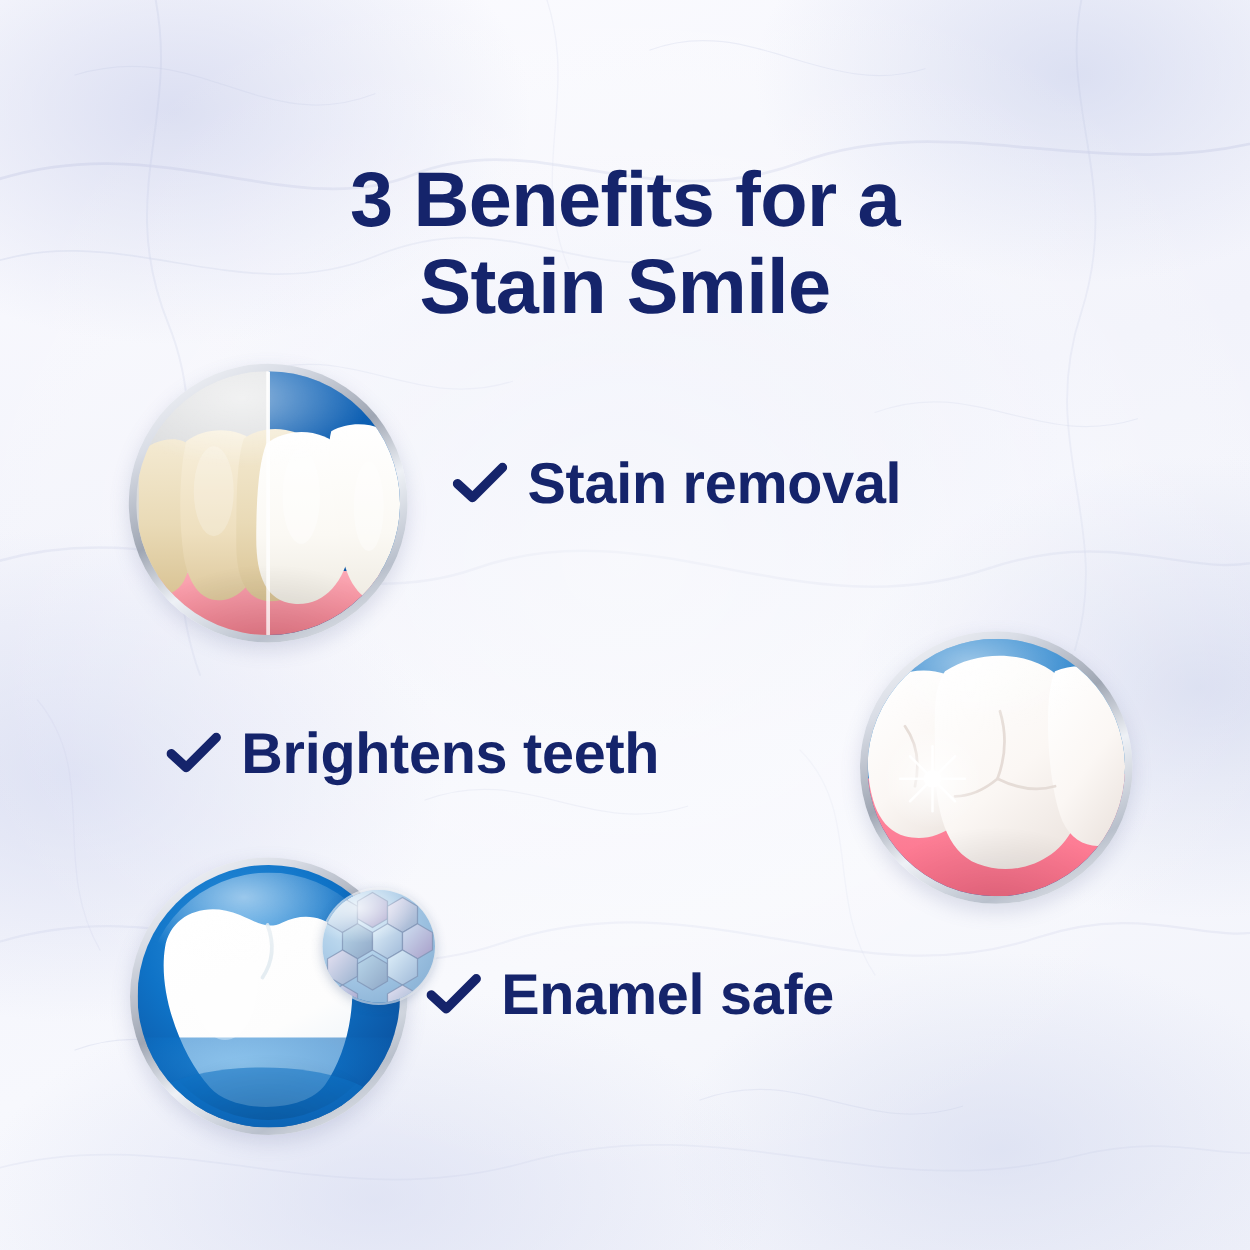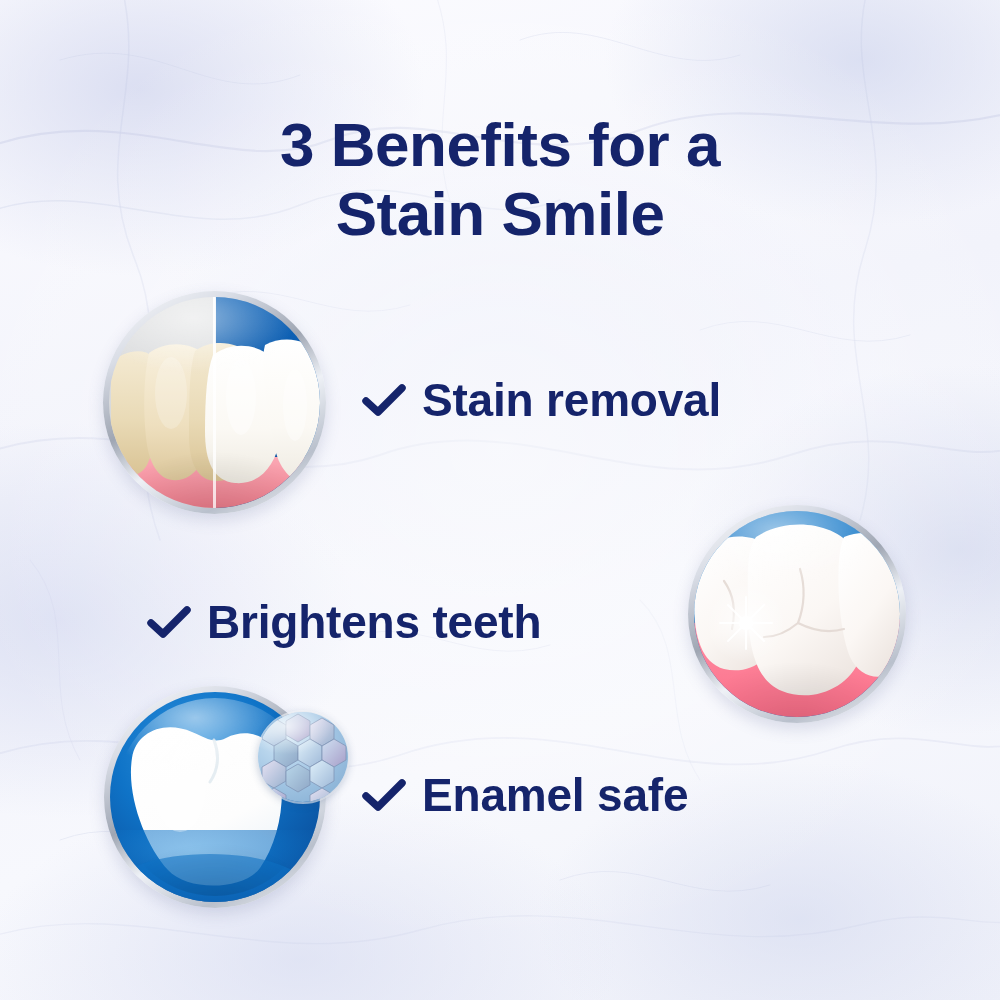--- a/index.html
+++ b/index.html
@@ -46,7 +46,7 @@
   
   .headline {
     position: absolute;
-    top: 68px;
+    top: 84px;
     left: 0;
     width: 1000px;
     text-align: center;

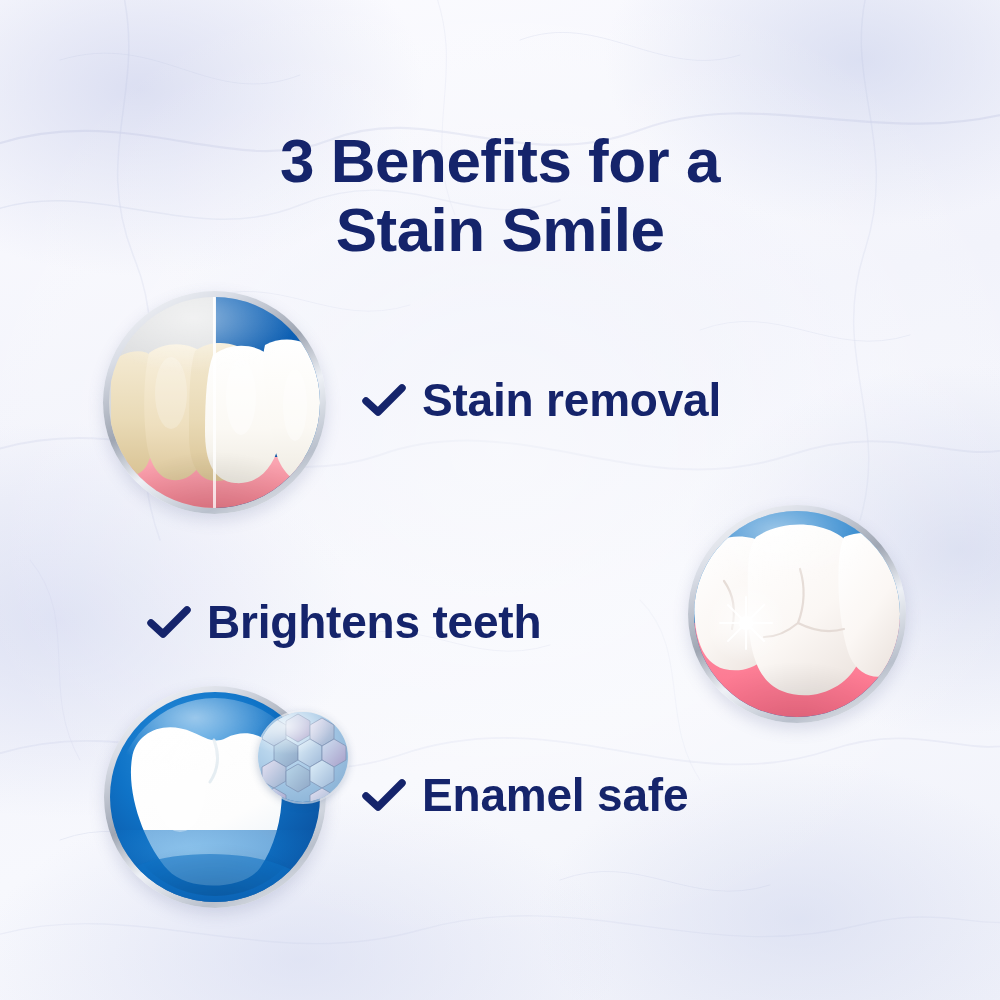--- a/index.html
+++ b/index.html
@@ -135,7 +135,7 @@
     align-items: center;
     margin-right: 16px;
   }
-  #benefit-row-1 { left: 362px; top: 373px; }
+  #benefit-row-1 { left: 362px; top: 359px; }
   #benefit-row-2 { left: 147px; top: 575px; margin-top: 20px; }
   #benefit-row-3 { left: 362px; top: 768px; align-items: center; }
 </style>

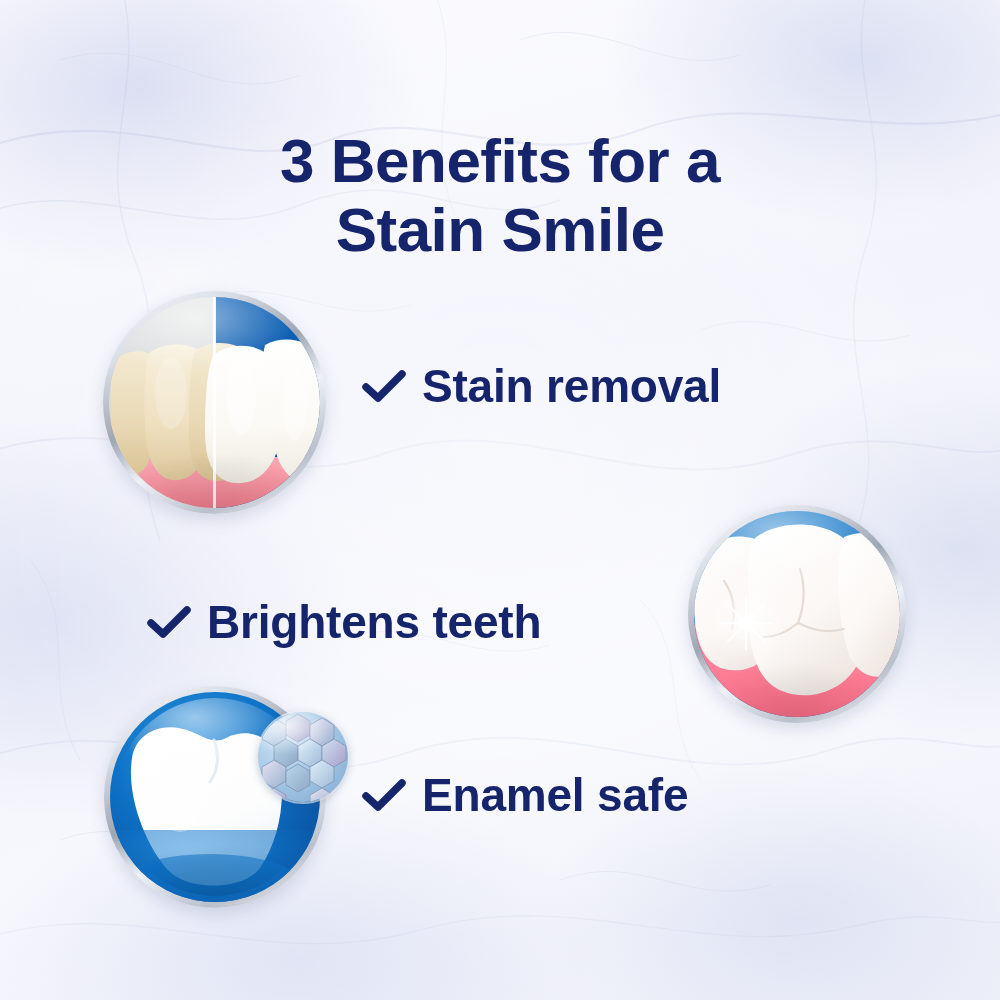--- a/index.html
+++ b/index.html
@@ -136,7 +136,7 @@
     margin-right: 16px;
   }
   #benefit-row-1 { left: 362px; top: 359px; }
-  #benefit-row-2 { left: 147px; top: 575px; margin-top: 20px; }
+  #benefit-row-2 { left: 133px; top: 575px; }
   #benefit-row-3 { left: 362px; top: 768px; align-items: center; }
 </style>
 </head>

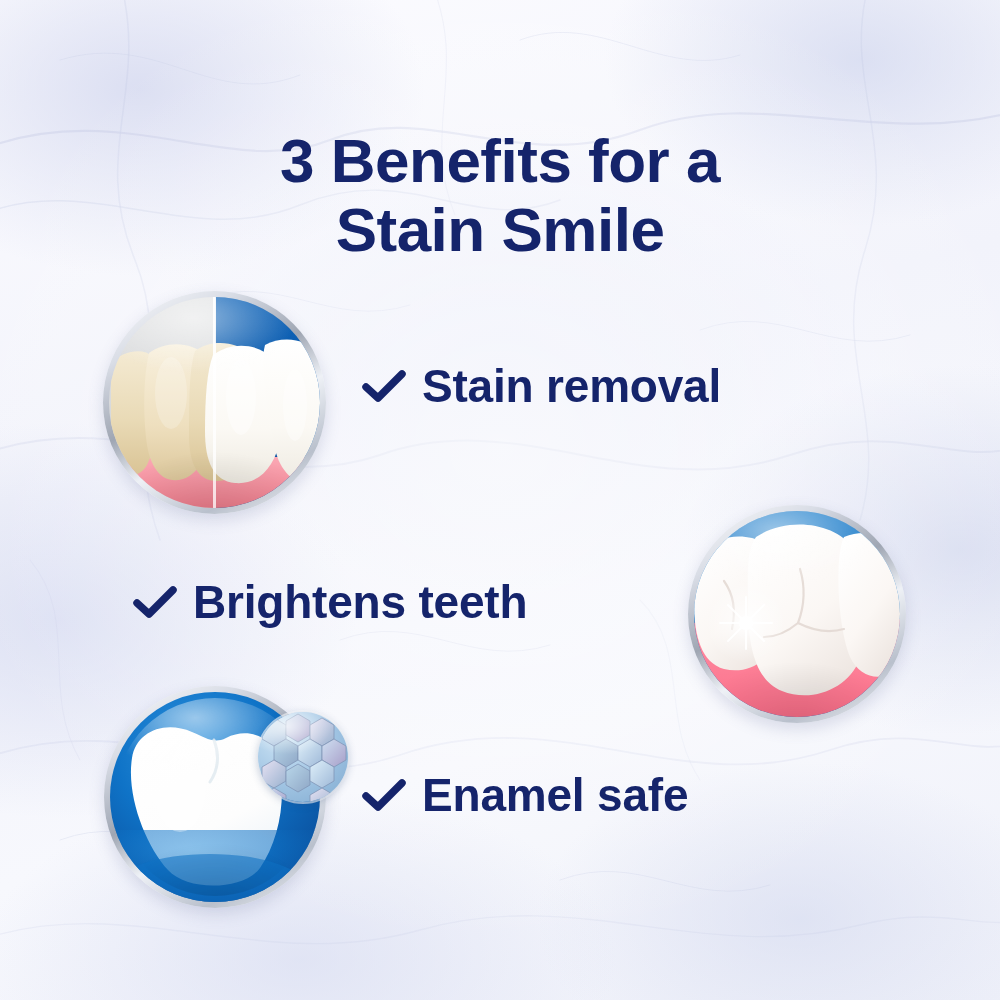--- a/index.html
+++ b/index.html
@@ -137,7 +137,7 @@
   }
   #benefit-row-1 { left: 362px; top: 359px; }
   #benefit-row-2 { left: 133px; top: 575px; }
-  #benefit-row-3 { left: 362px; top: 768px; align-items: center; }
+  #benefit-row-3 { left: 341px; top: 768px; align-items: center; }
 </style>
 </head>
 <body>

